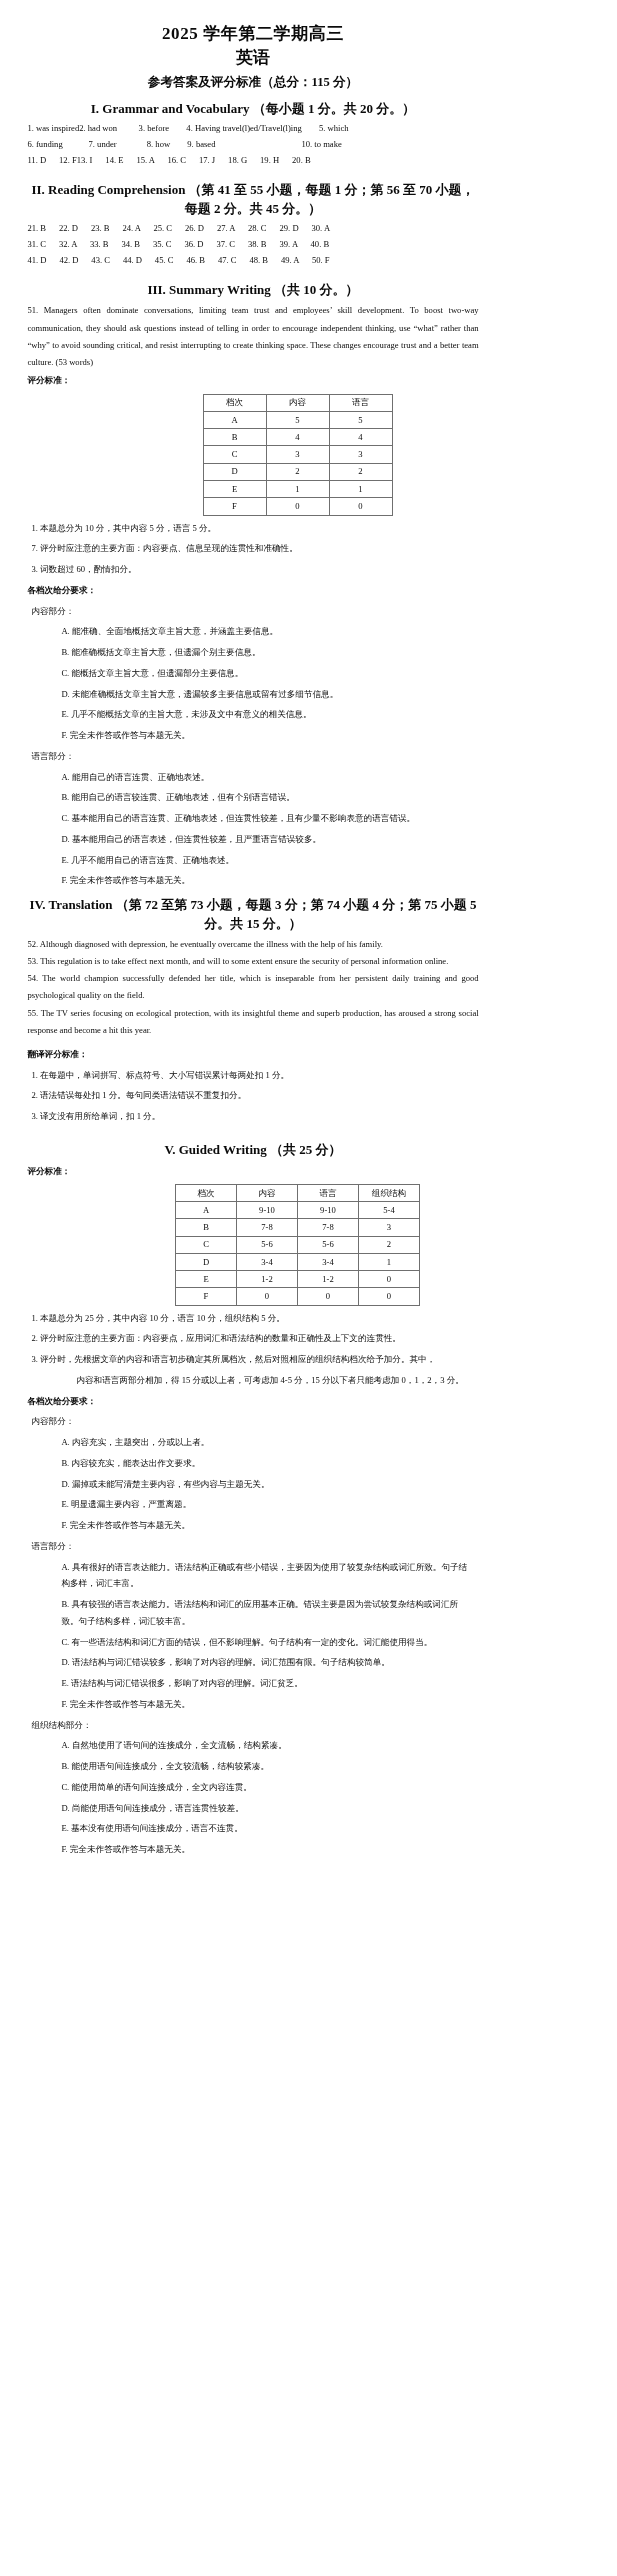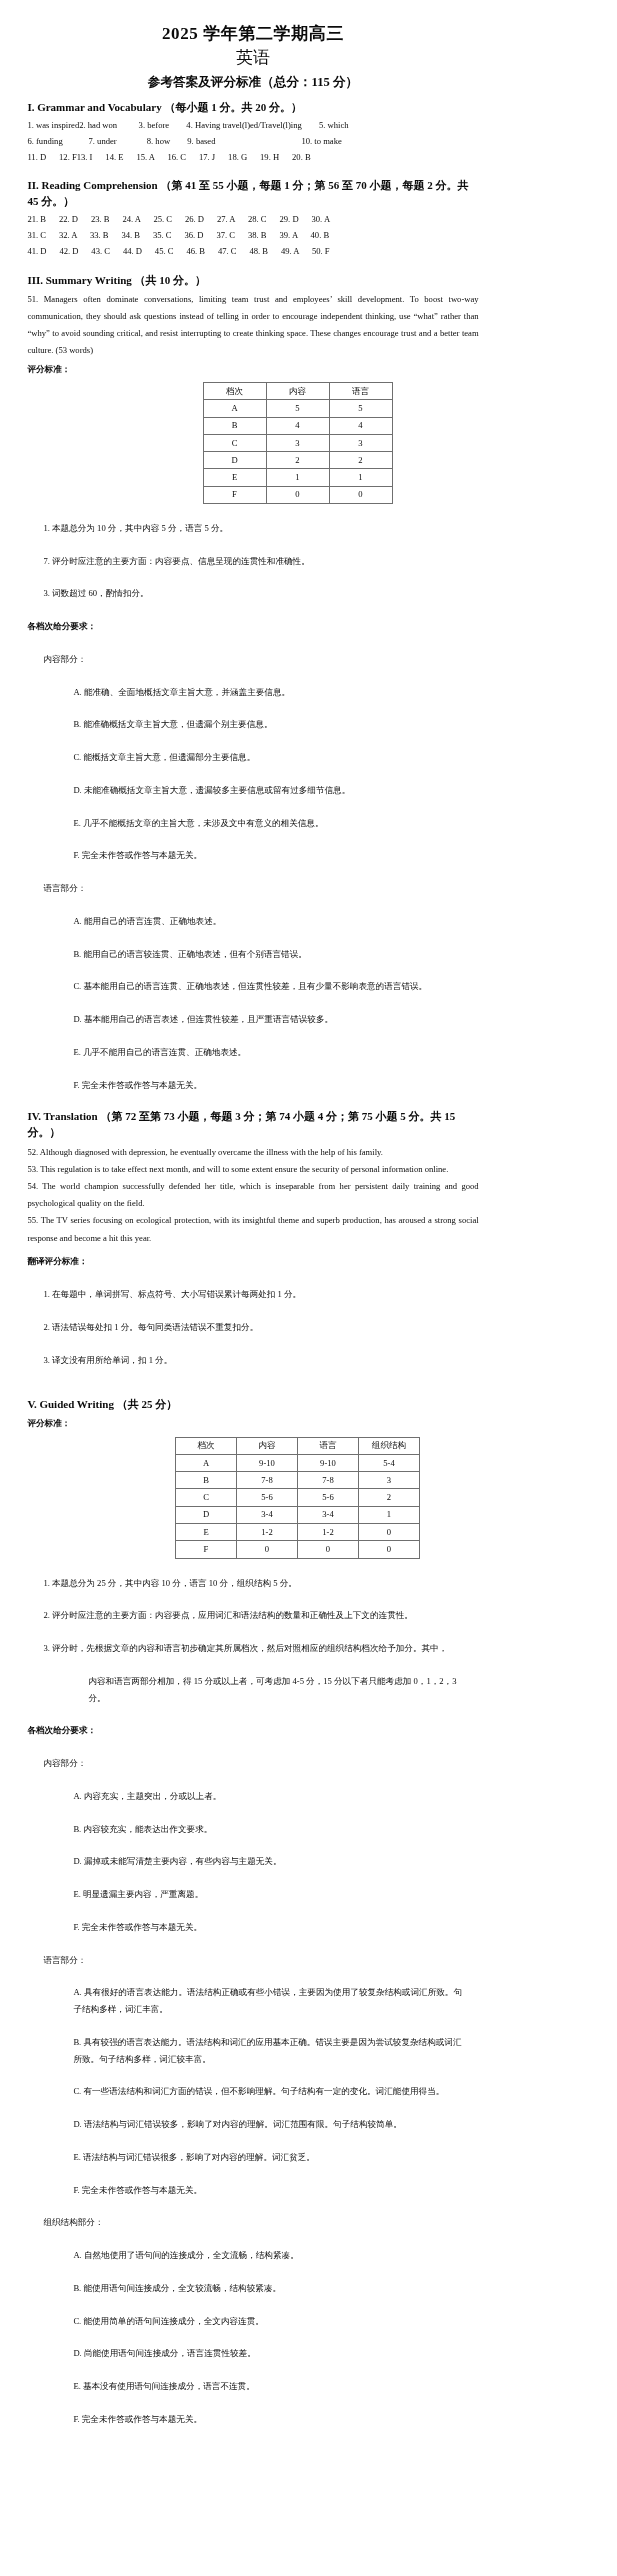--- a/index.html
+++ b/index.html
@@ -36,7 +36,7 @@
   }
   .doc-title2 {
     text-align: center;
-    font-weight: normal;
+    font-weight: bold;
     font-size: 17px;
     margin: 0 0 5.7px 0;
     line-height: 1.25;

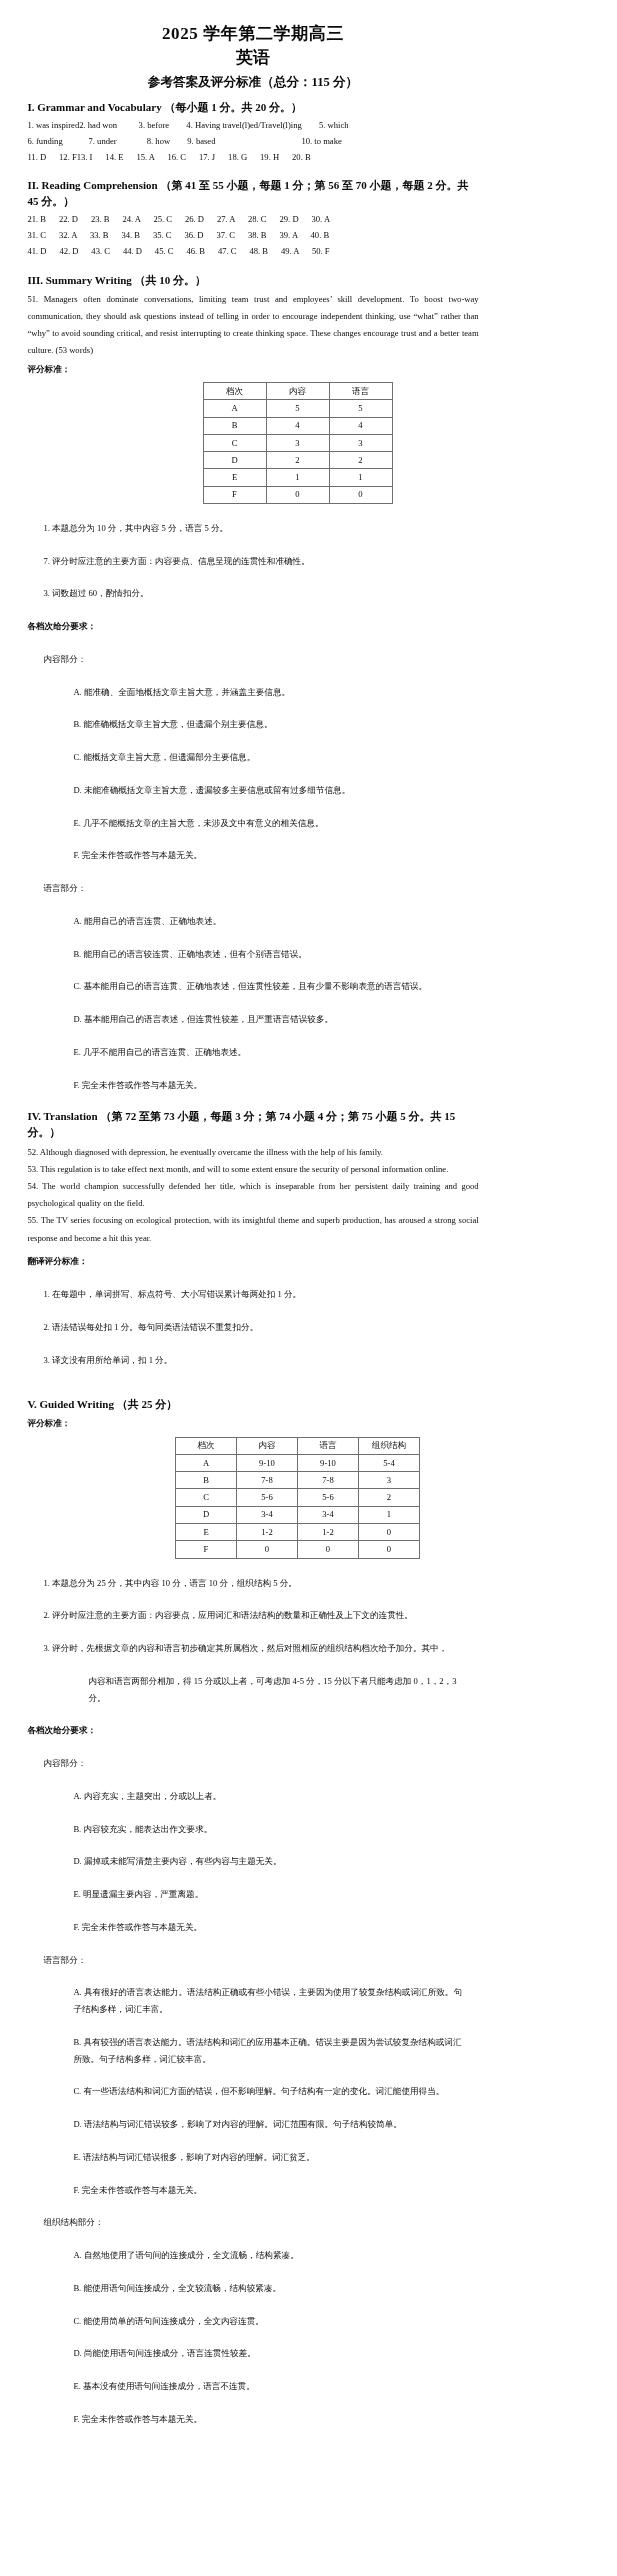--- a/index.html
+++ b/index.html
@@ -52,9 +52,10 @@
   
   .sec-head {
     font-weight: bold;
-    font-size: 11px;
+    font-size: 13px;
     margin: 6.9px 0 2.3px 0;
     line-height: 1.45;
+    text-align: center;
   }
 
   

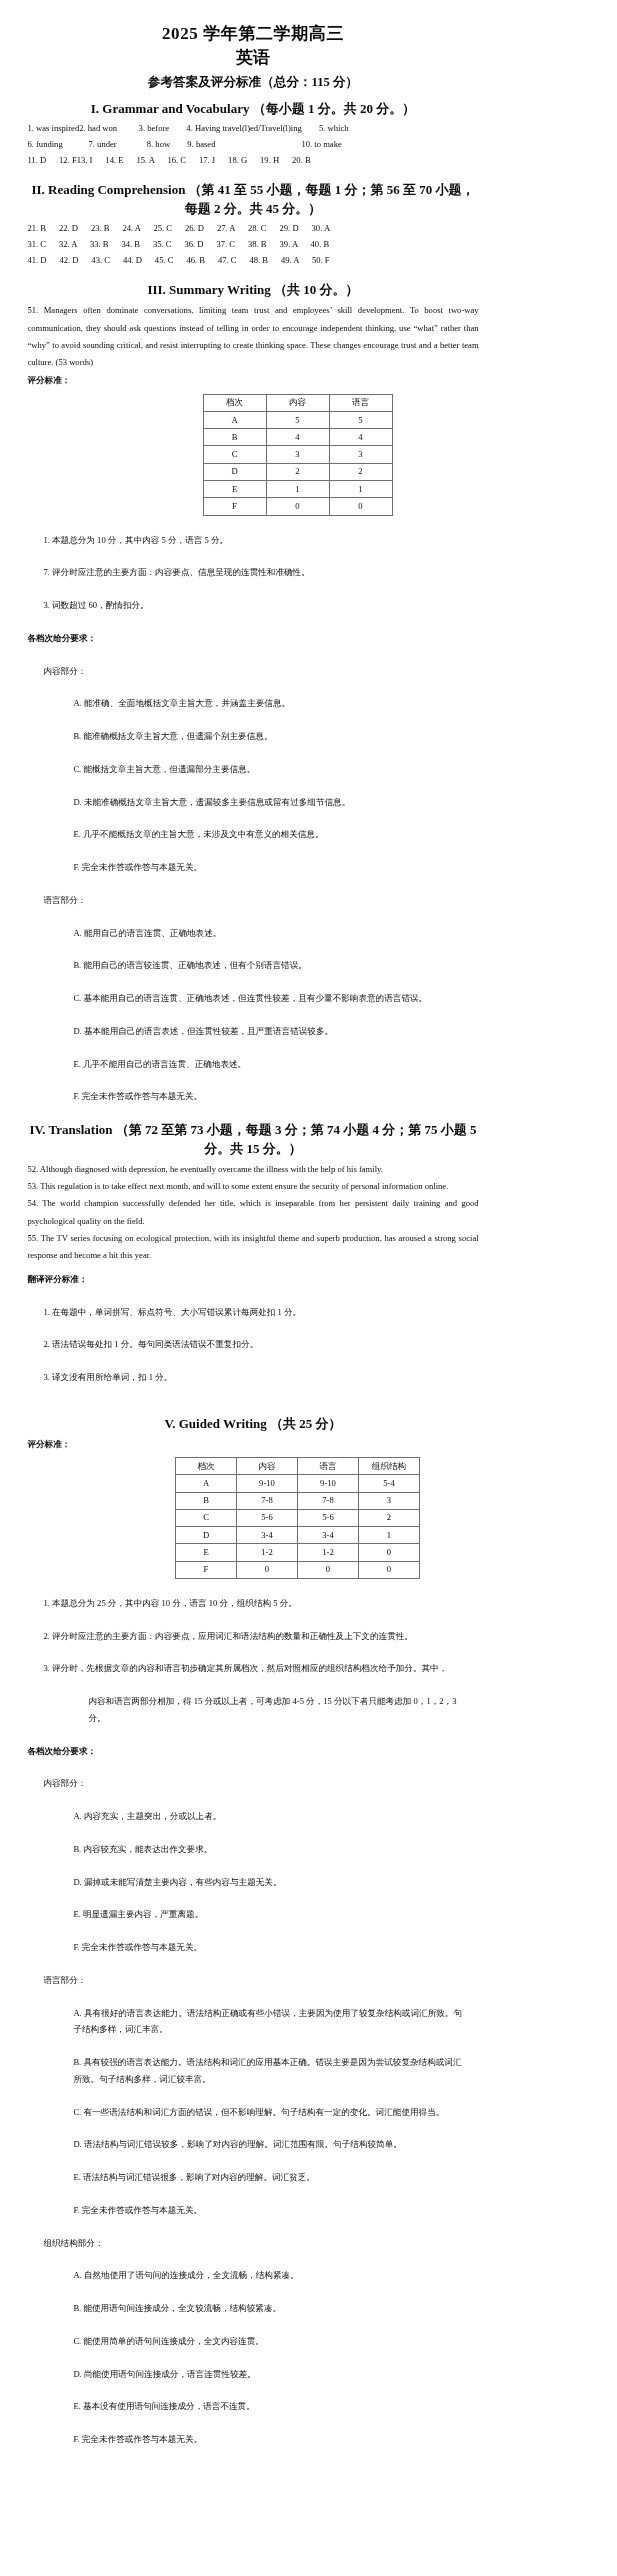--- a/index.html
+++ b/index.html
@@ -79,7 +79,7 @@
   .cn {
     font-size: 8.6px;
     line-height: 1.95;
-    margin: 16px;
+    margin: 4px;
   }
   .cn-bold {
     font-weight: bold;

